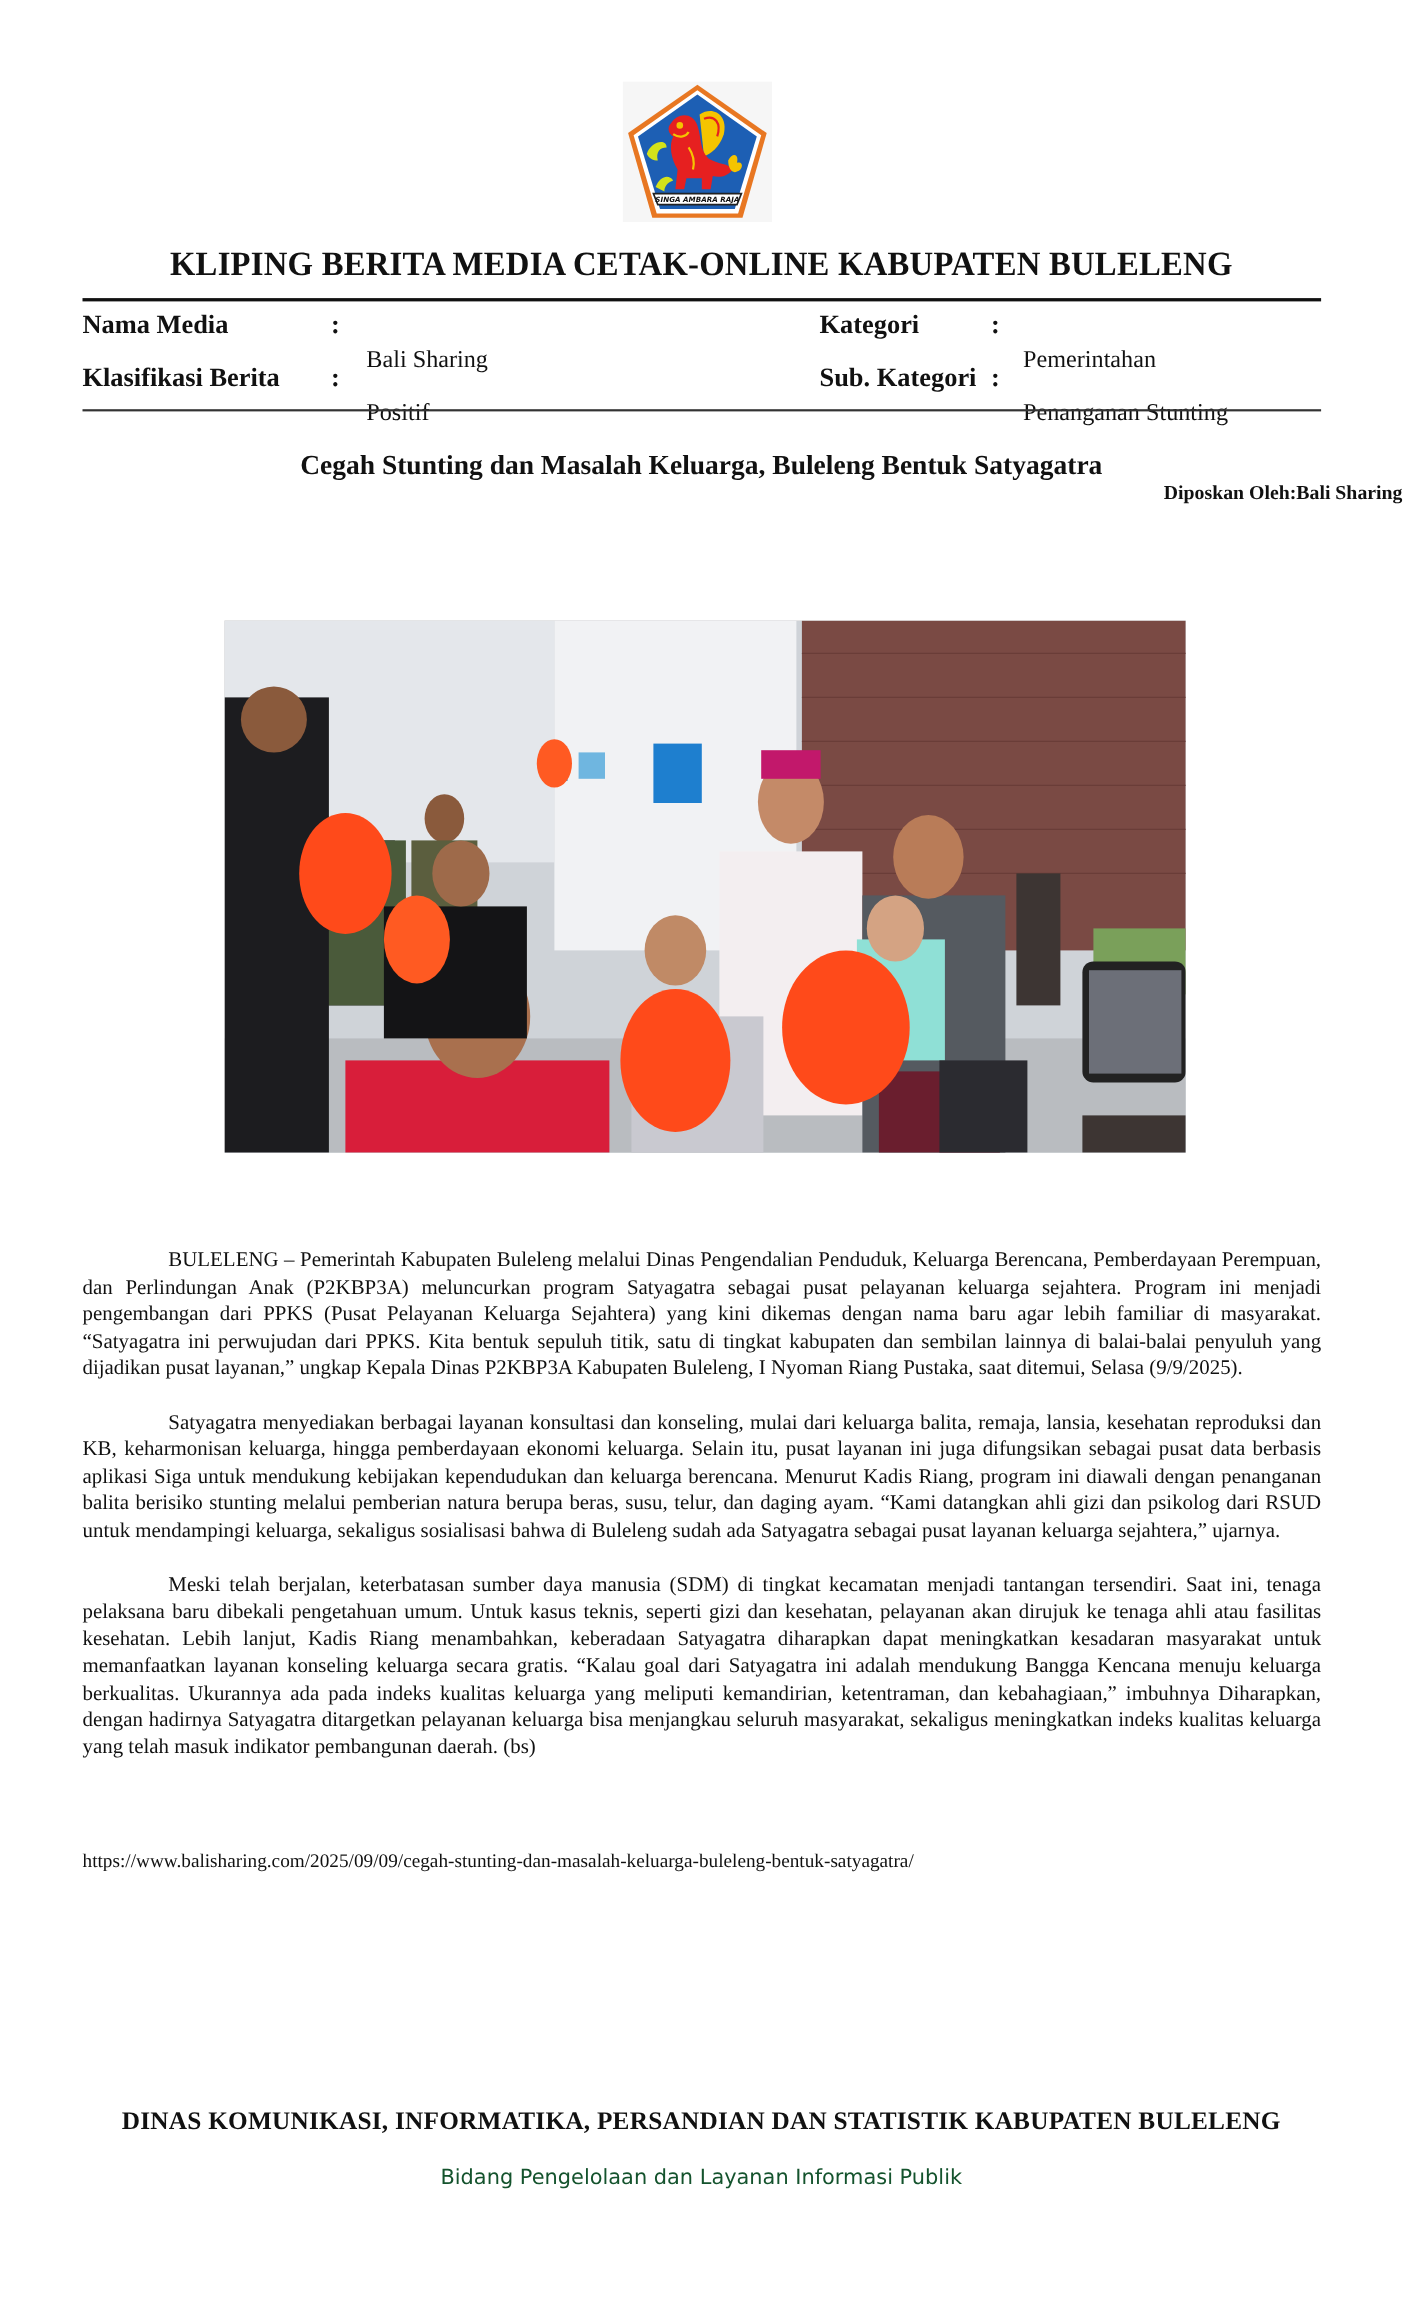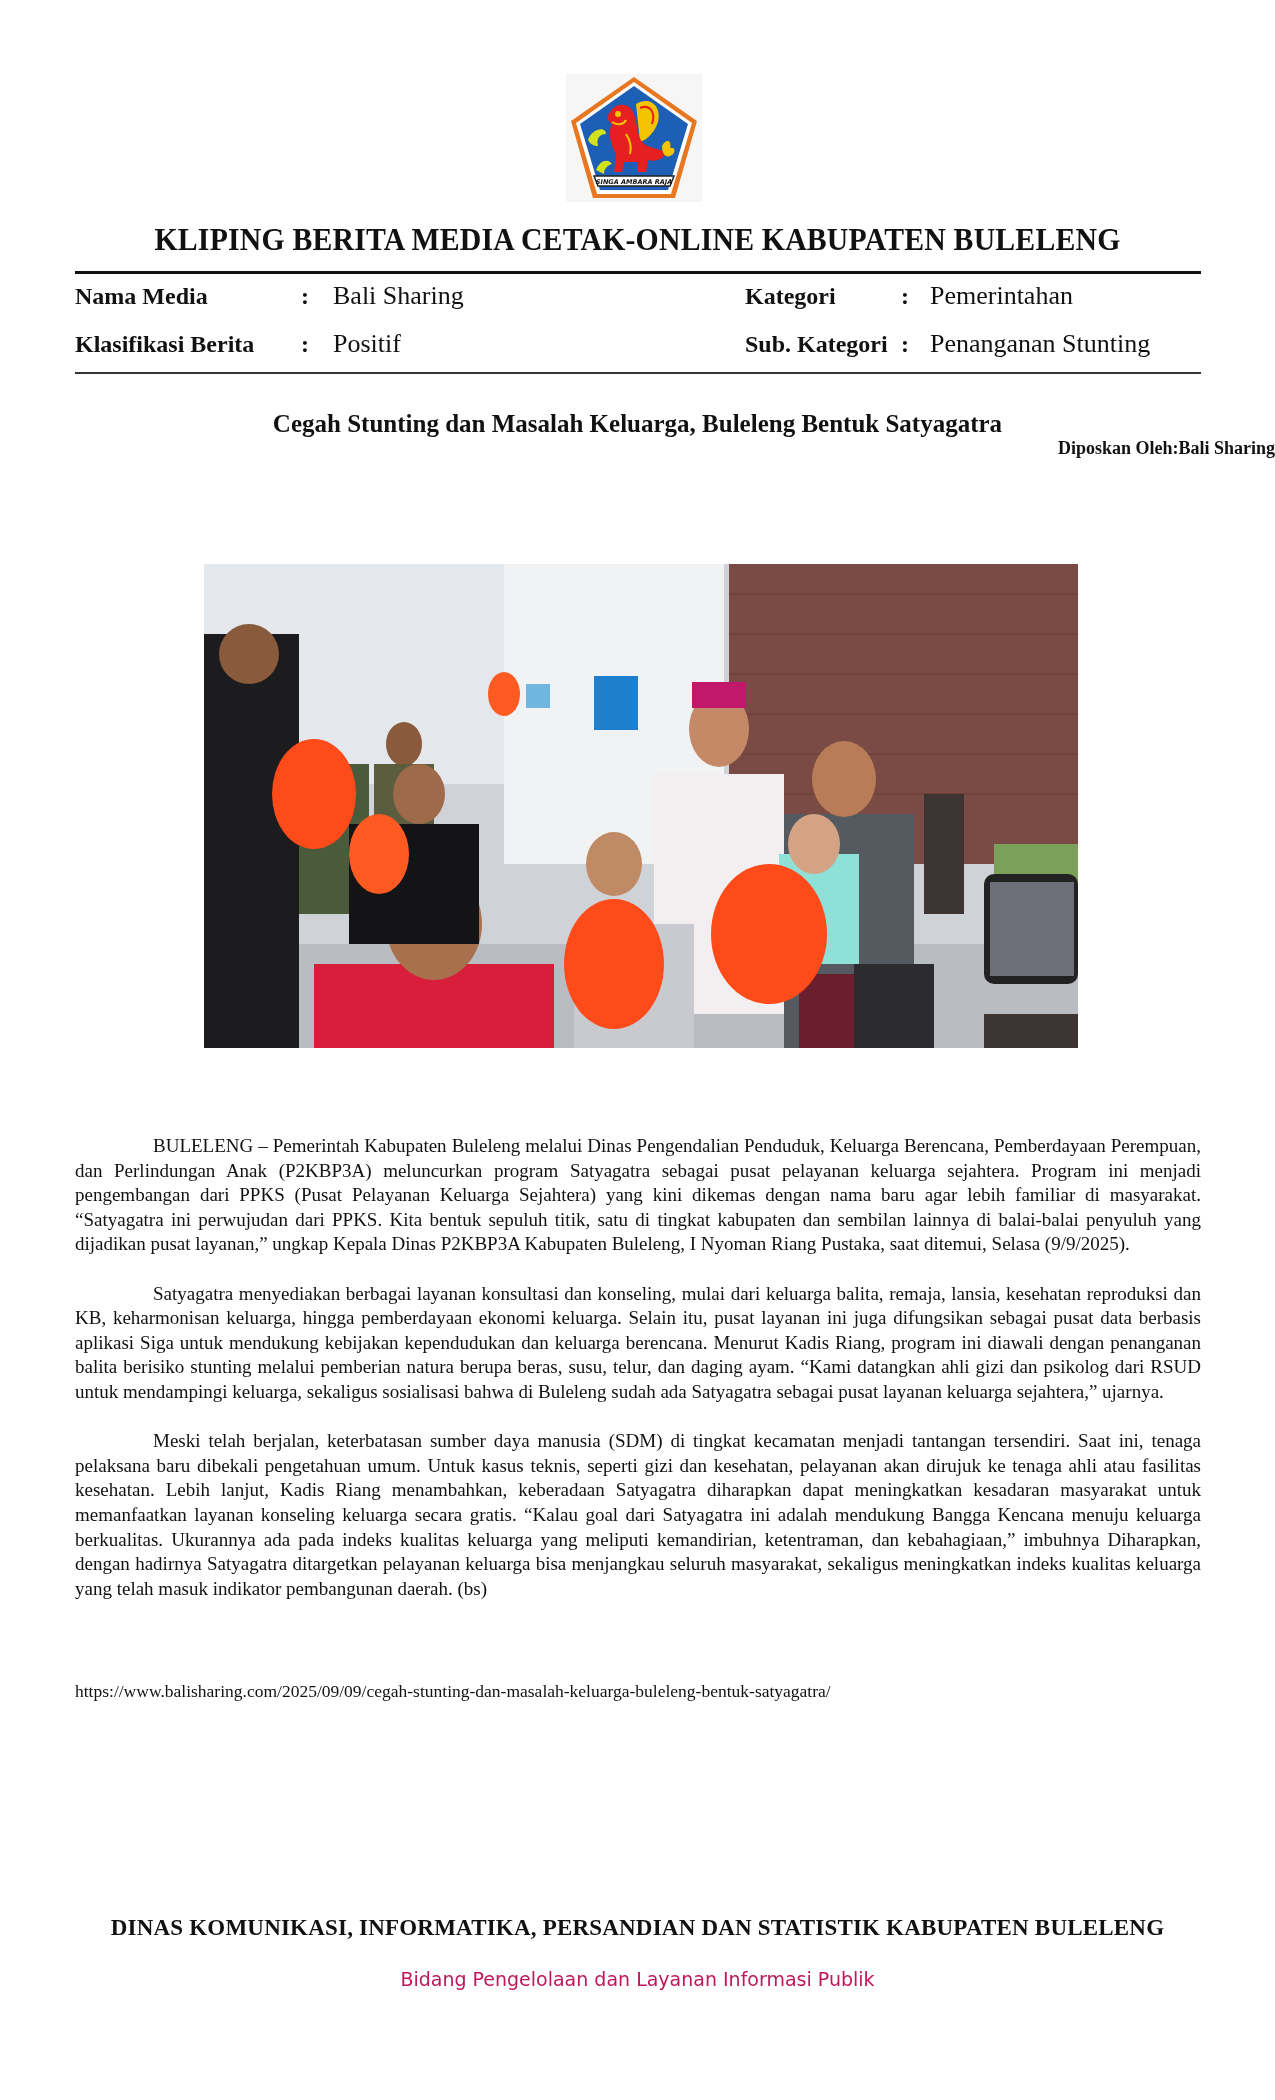--- a/index.html
+++ b/index.html
@@ -19,7 +19,7 @@
   .meta-row { position: absolute; font-size: 24px; height: 32px; line-height: 32px; }
   .meta-label { position: absolute; left: 0; font-weight: bold; white-space: nowrap; }
   .meta-colon { position: absolute; font-weight: bold; }
-  .meta-value { position: absolute; font-size: 26px; white-space: nowrap; }
+  .meta-value { position: absolute; font-size: 22px; white-space: nowrap; margin-top: 31px; }
 
   .m1 { left: 75px; top: 280px; } .m2 { left: 75px; top: 328px; }
   .m1 .meta-colon, .m2 .meta-colon { left: 226px; }

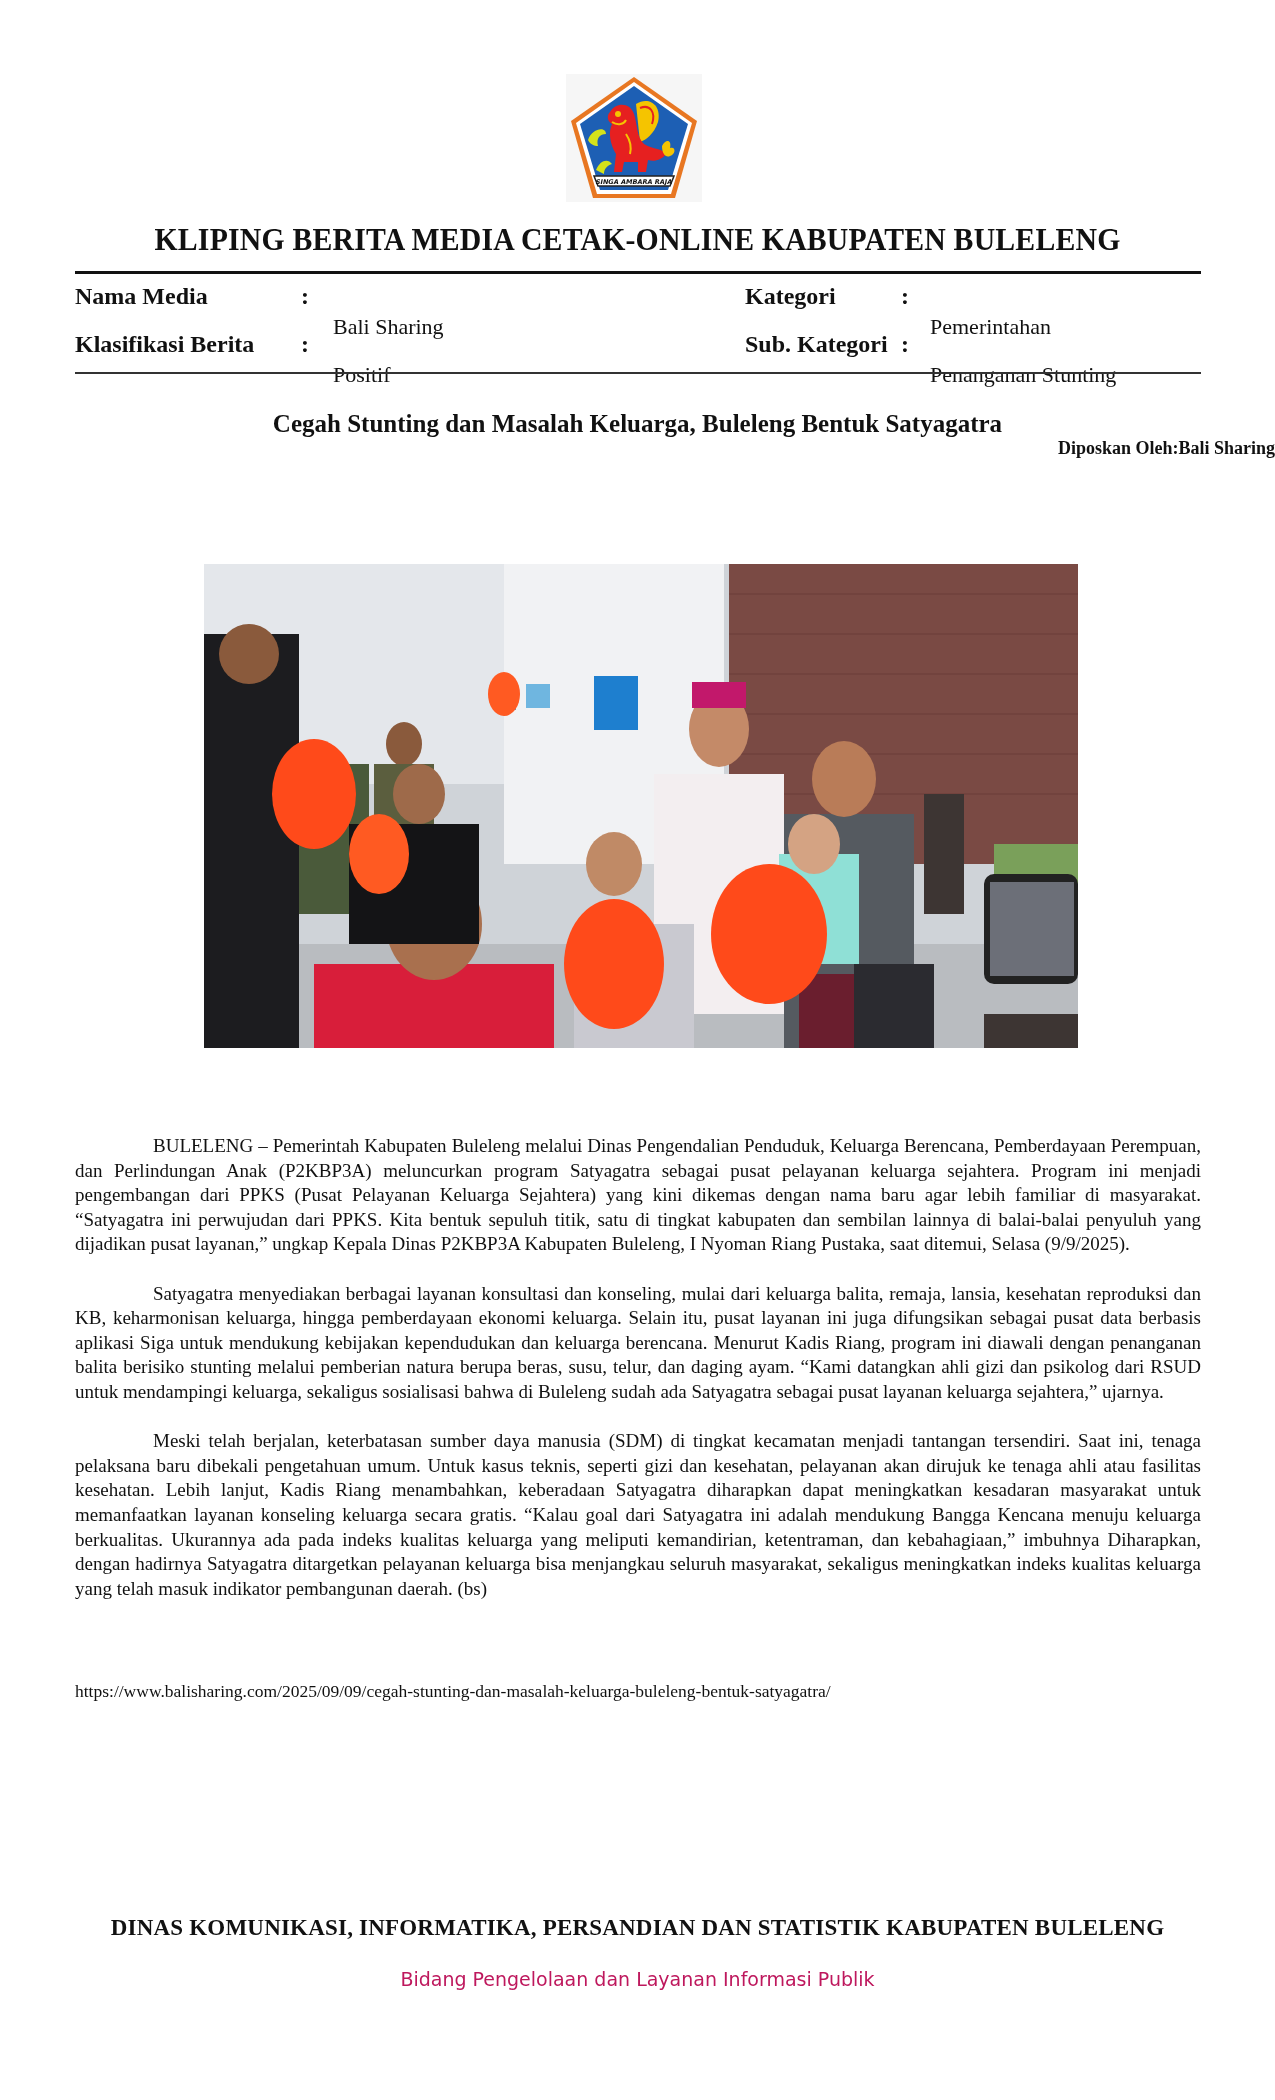--- a/index.html
+++ b/index.html
@@ -44,7 +44,7 @@
   .source-url { position: absolute; left: 75px; top: 1681px; font-size: 17.5px; font-weight: normal; }
 
   .footer-unit { position: absolute; left: 0; right: 0; top: 1968px; text-align: center;
-    font-family: "DejaVu Sans", "Liberation Sans", sans-serif; font-size: 19px; color: #be185d; }
+    font-family: "DejaVu Sans", "Liberation Sans", sans-serif; font-size: 19px; color: #14532d; }
   .footer-agency { position: absolute; left: 0; right: 0; top: 1915px; text-align: center;
     font-size: 23px; font-weight: bold; letter-spacing: 0.2px; }
 </style>

